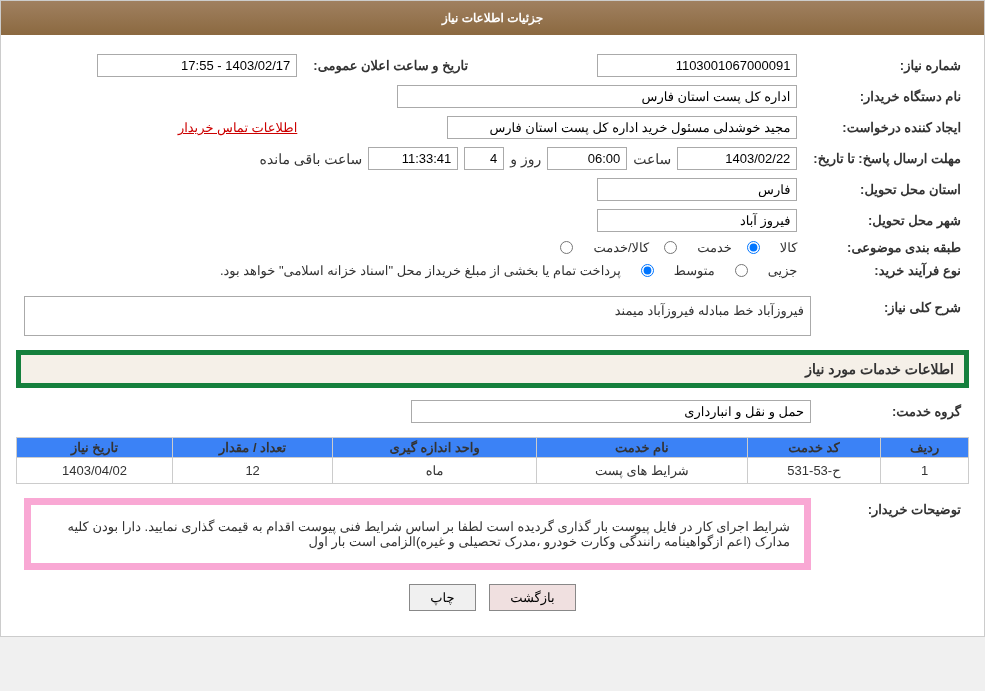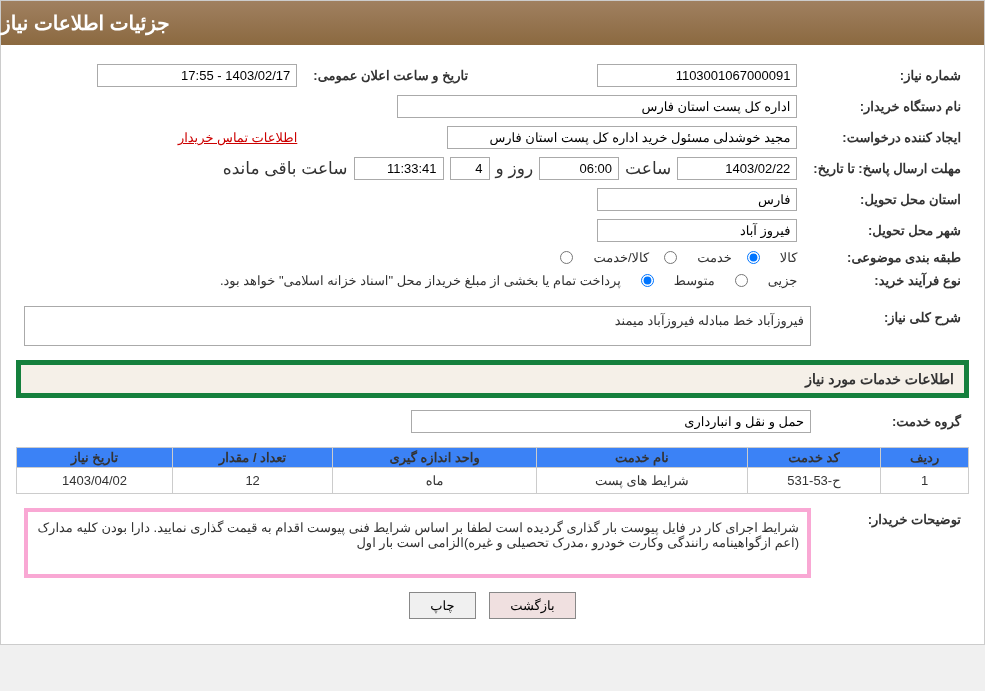--- a/index.html
+++ b/index.html
@@ -19,9 +19,9 @@
     .header-bar {
       background: linear-gradient(to bottom, #a08060, #8b6940);
       color: #fff;
-      text-align: left;
+      text-align: center;
       padding: 10px 0;
-      font-size: 20px;
+      font-size: 12px;
       font-weight: bold;
     }
     .content-area {

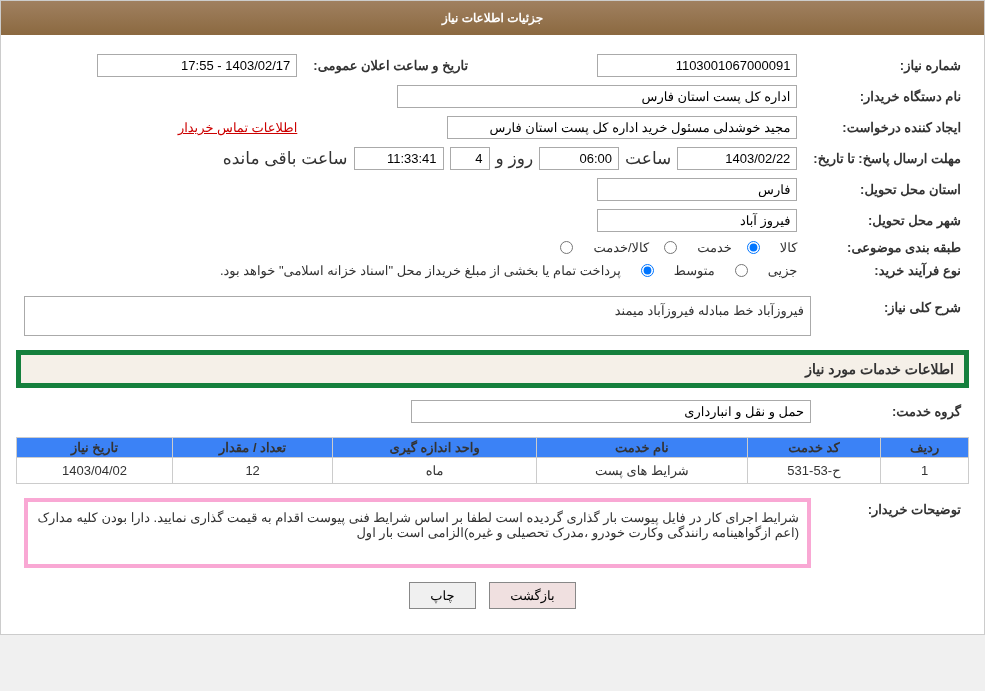--- a/index.html
+++ b/index.html
@@ -70,7 +70,7 @@
       direction: rtl;
     }
     .inline-label {
-      font-size: 17px;
+      font-size: 14px;
       color: #333;
     }
     .link-text {

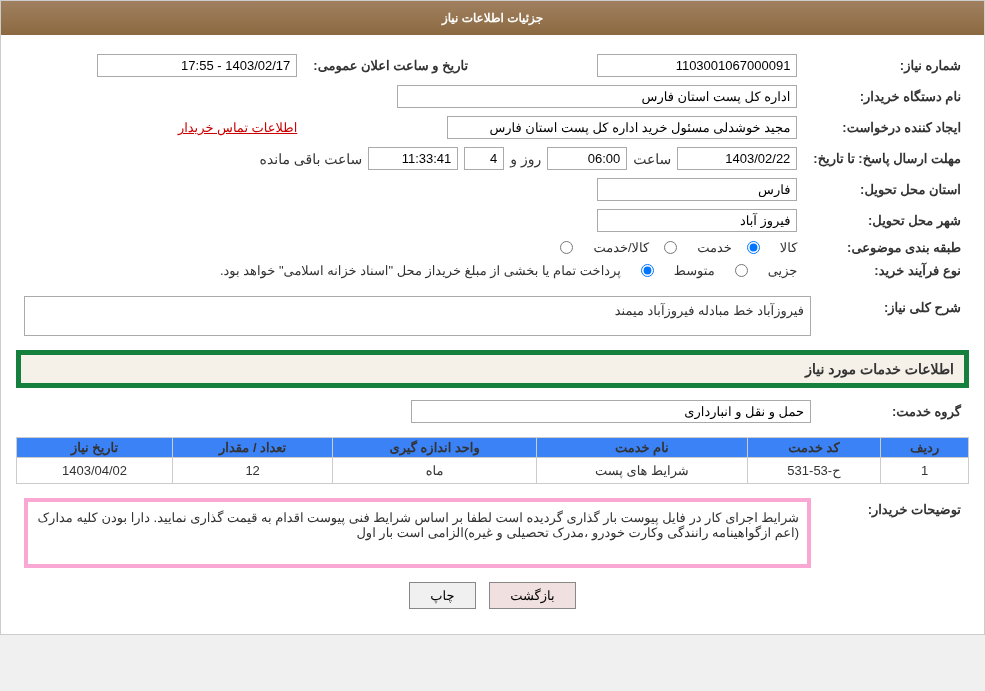--- a/index.html
+++ b/index.html
@@ -105,8 +105,8 @@
       text-align: center;
     }
     .notes-box {
-      border: 4px solid #f9a8d4;
-      padding: 8px;
+      border: 7px solid #f9a8d4;
+      padding: 14px;
       background: #fff;
       min-height: 70px;
       font-size: 13px;

